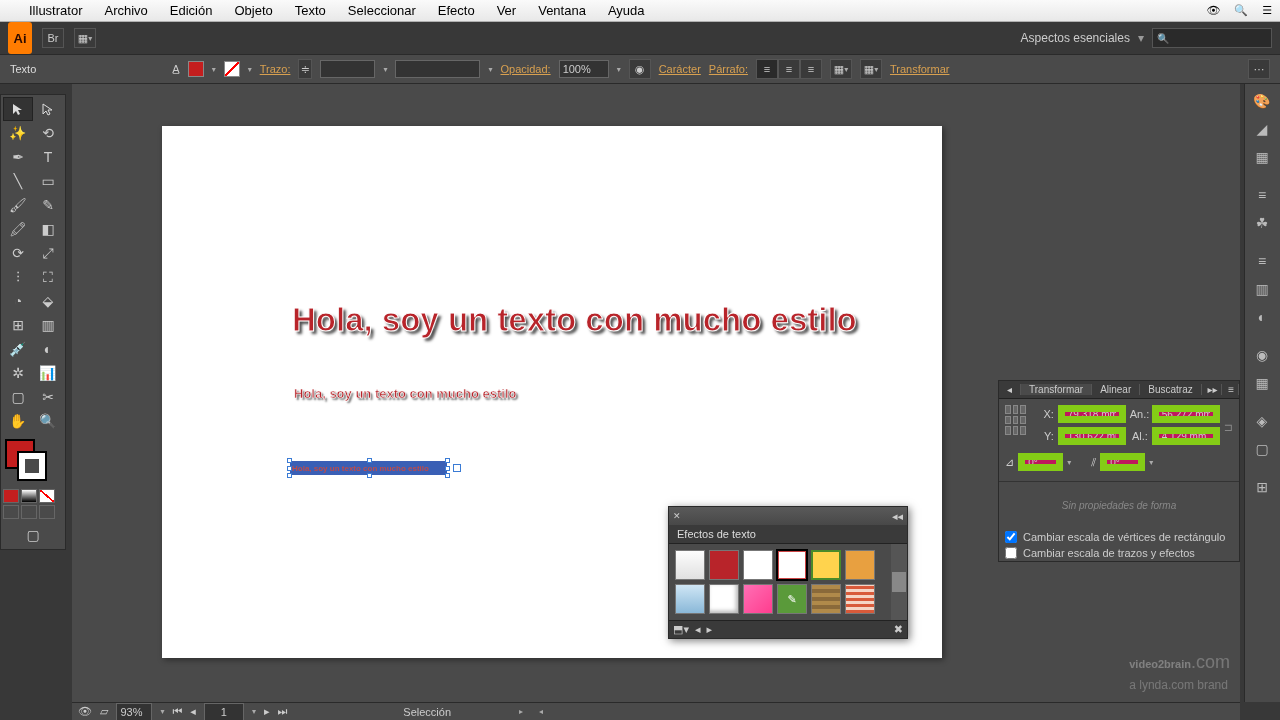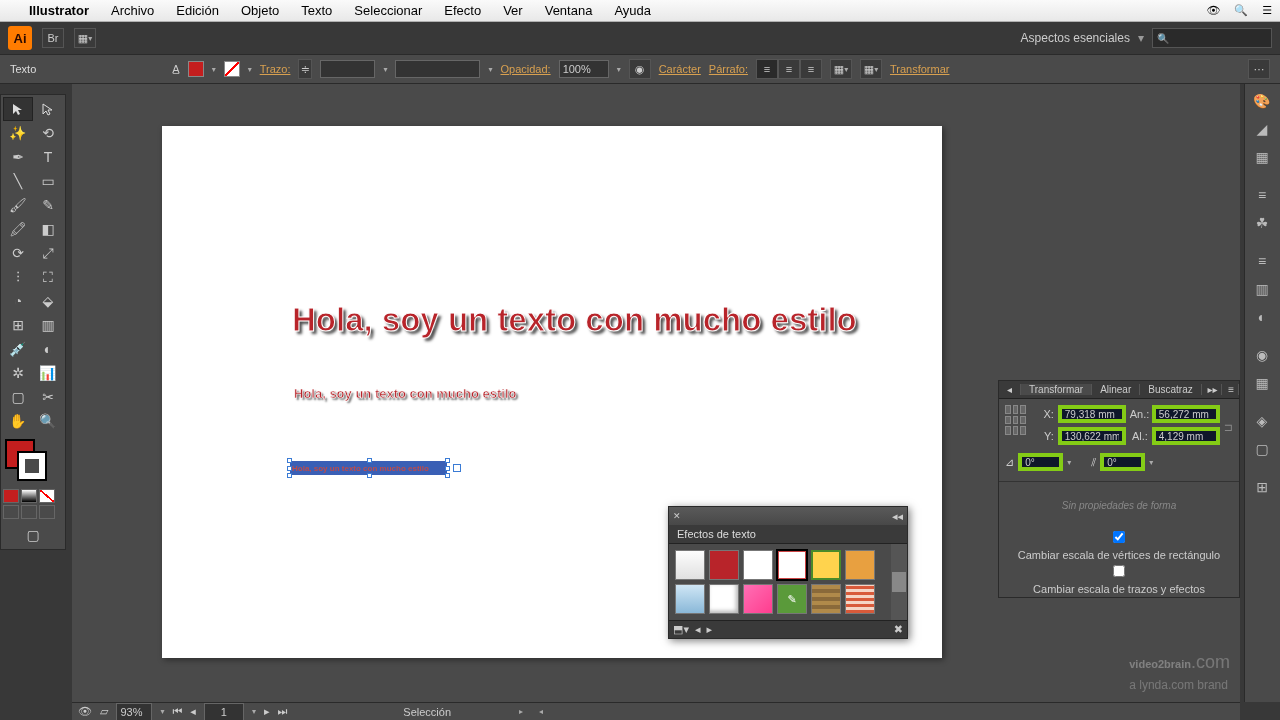--- a/index.html
+++ b/index.html
@@ -7,7 +7,7 @@
 .menubar { height:22px; background:linear-gradient(#fafafa,#e8e8e8); display:flex; align-items:center; padding:0 8px; gap:0; border-bottom:1px solid #b0b0b0; }
 .apple { font-size:14px; margin-right:10px; }
 .menubar span.m { padding:0 11px; font-size:13px; color:#000; }
-.menubar span.app { font-weight:bold; }
+.menubar span.app { font-weight:normal; }
 .menubar .right { margin-left:auto; display:flex; gap:14px; align-items:center; font-size:14px; }
 .appbar { height:32px; background:#383838; display:flex; align-items:center; padding:0 8px; gap:10px; }
 .ai-logo { width:24px; height:24px; background:#ff7c00; color:#2a0a00; font-weight:bold; font-size:13px; display:flex; align-items:center; justify-content:center; border-radius:3px; }

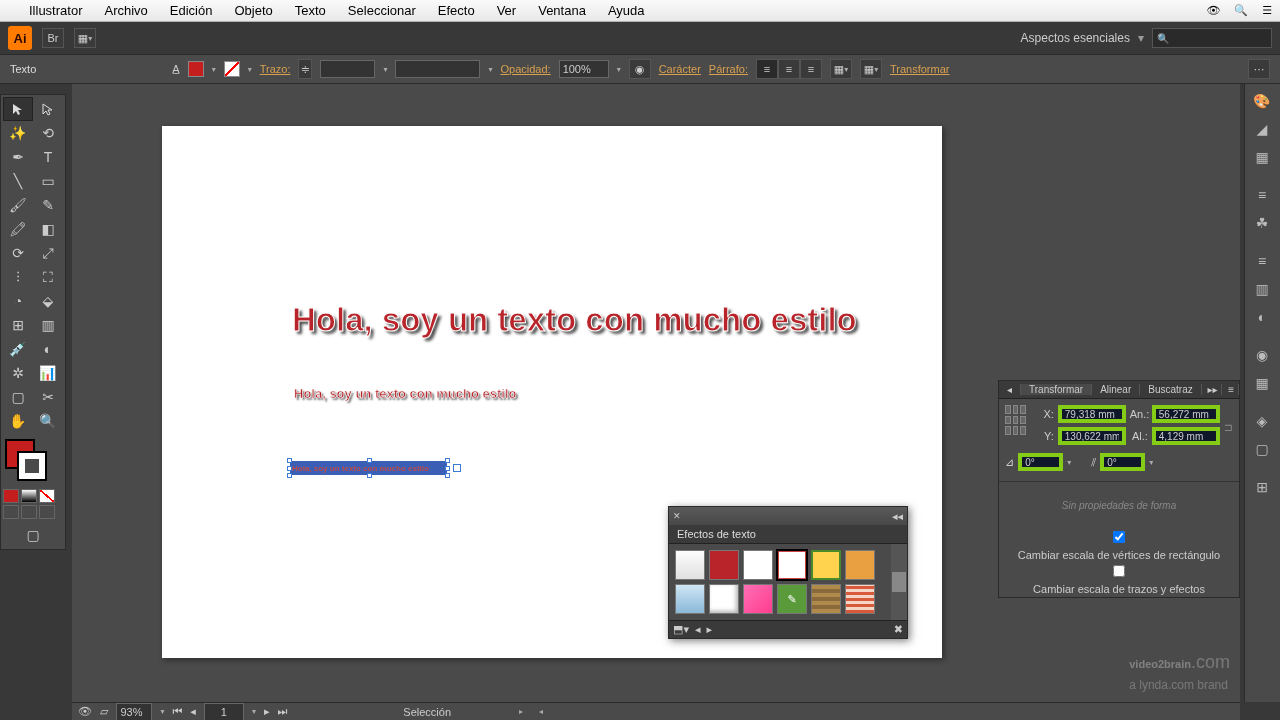--- a/index.html
+++ b/index.html
@@ -10,7 +10,7 @@
 .menubar span.app { font-weight:normal; }
 .menubar .right { margin-left:auto; display:flex; gap:14px; align-items:center; font-size:14px; }
 .appbar { height:32px; background:#383838; display:flex; align-items:center; padding:0 8px; gap:10px; }
-.ai-logo { width:24px; height:24px; background:#ff7c00; color:#2a0a00; font-weight:bold; font-size:13px; display:flex; align-items:center; justify-content:center; border-radius:3px; }
+.ai-logo { width:24px; height:32px; background:#ff7c00; color:#2a0a00; font-weight:bold; font-size:13px; display:flex; align-items:center; justify-content:center; border-radius:3px; }
 .workspace-sel { margin-left:auto; display:flex; align-items:center; gap:8px; }
 .workspace-sel span { color:#ccc; font-size:12px; }
 .workspace-sel .arrow { color:#999; }

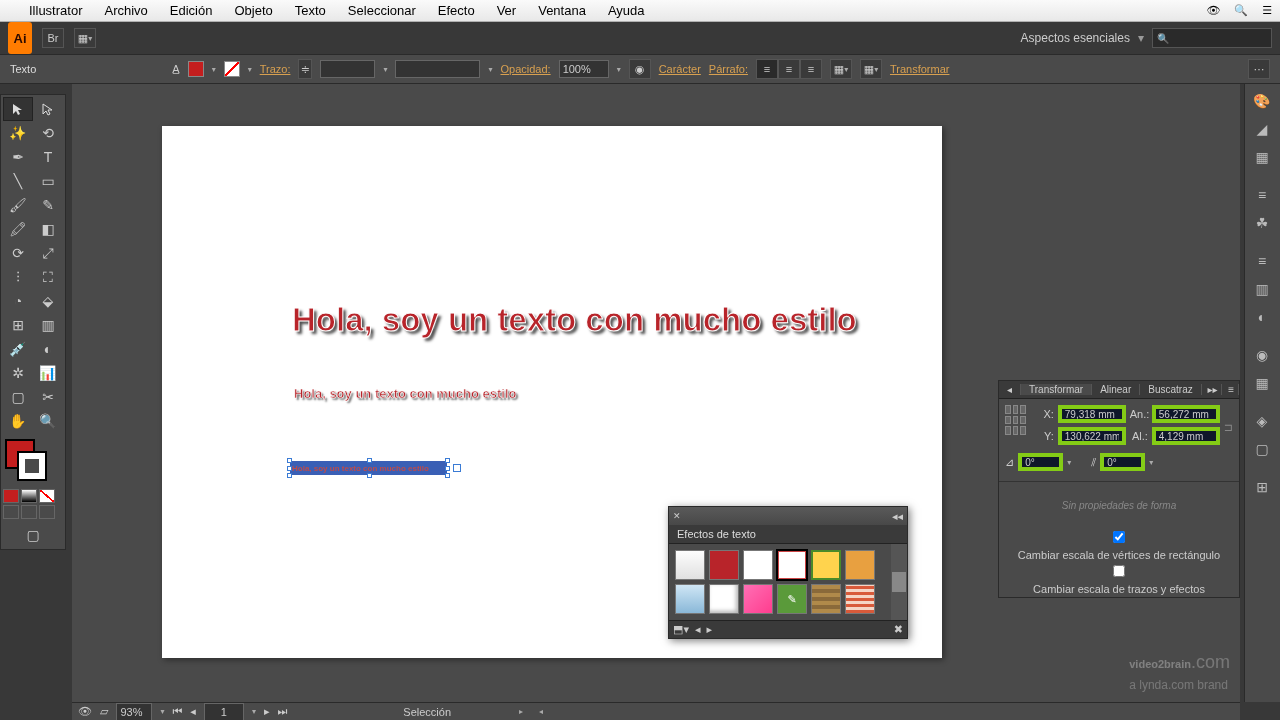--- a/index.html
+++ b/index.html
@@ -73,7 +73,7 @@
 .prop-body { padding:6px; }
 .field-row { display:flex; align-items:center; gap:4px; margin-bottom:4px; }
 .field-row label { width:18px; text-align:right; color:#ccc; }
-.pinput { width:68px; height:18px; background:#0f172a; border:4px solid #84cc16; color:#ccc; padding:0 3px; font-size:10px; }
+.pinput { width:68px; height:18px; background:#be185d; border:7px solid #84cc16; color:#ccc; padding:0 3px; font-size:10px; }
 .ref-grid { width:30px; height:30px; display:grid; grid-template:repeat(3,1fr)/repeat(3,1fr); gap:2px; margin-right:6px; }
 .ref-grid span { background:#666; border:1px solid #888; }
 .shape-sec { border-top:1px solid #333; padding:18px 0; text-align:center; color:#888; font-style:italic; font-size:10px; }

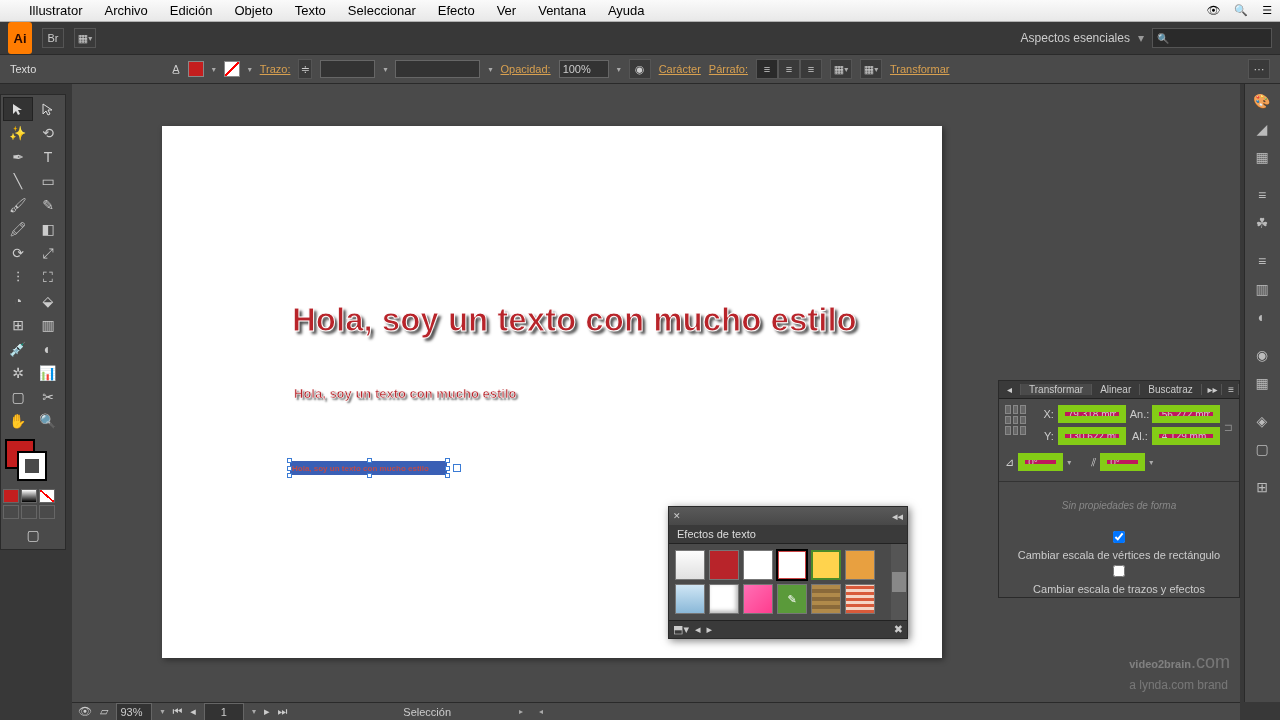--- a/index.html
+++ b/index.html
@@ -77,7 +77,7 @@
 .ref-grid { width:30px; height:30px; display:grid; grid-template:repeat(3,1fr)/repeat(3,1fr); gap:2px; margin-right:6px; }
 .ref-grid span { background:#666; border:1px solid #888; }
 .shape-sec { border-top:1px solid #333; padding:18px 0; text-align:center; color:#888; font-style:italic; font-size:10px; }
-.check-row { display:flex; align-items:center; gap:6px; padding:2px 6px; font-size:10px;flex-direction:column; }
+.check-row { display:flex; align-items:center; gap:6px; padding:2px 6px; font-size:10px; }
 .check-row input { width:12px; height:12px; }
 .statusbar { position:absolute; bottom:0; left:72px; right:40px; height:18px; background:#4a4a4a; border-top:1px solid #2a2a2a; display:flex; align-items:center; padding:0 6px; gap:8px; color:#ccc; }
 .statusbar .zoom { width:36px; }

